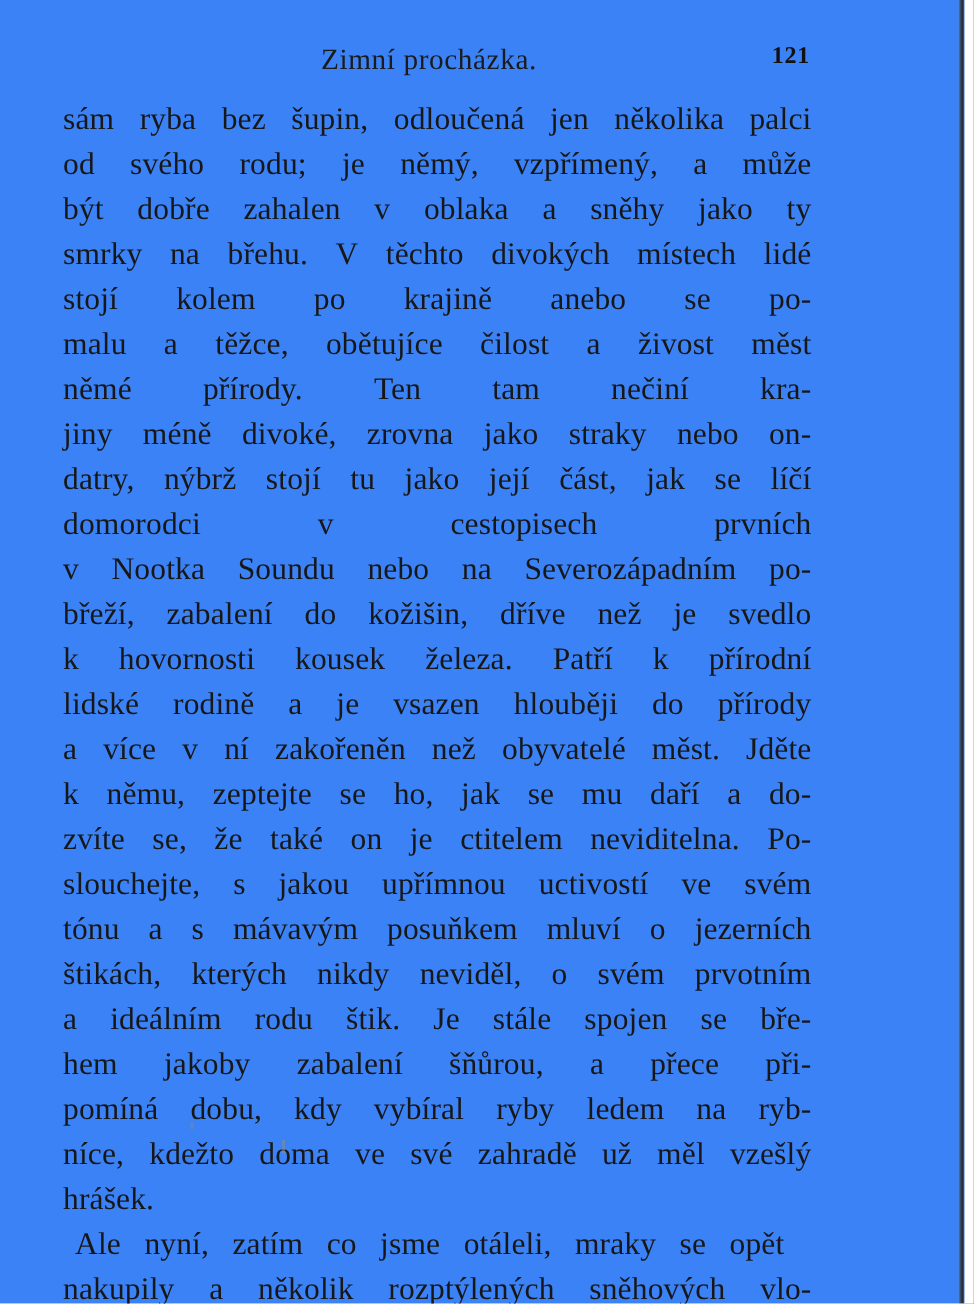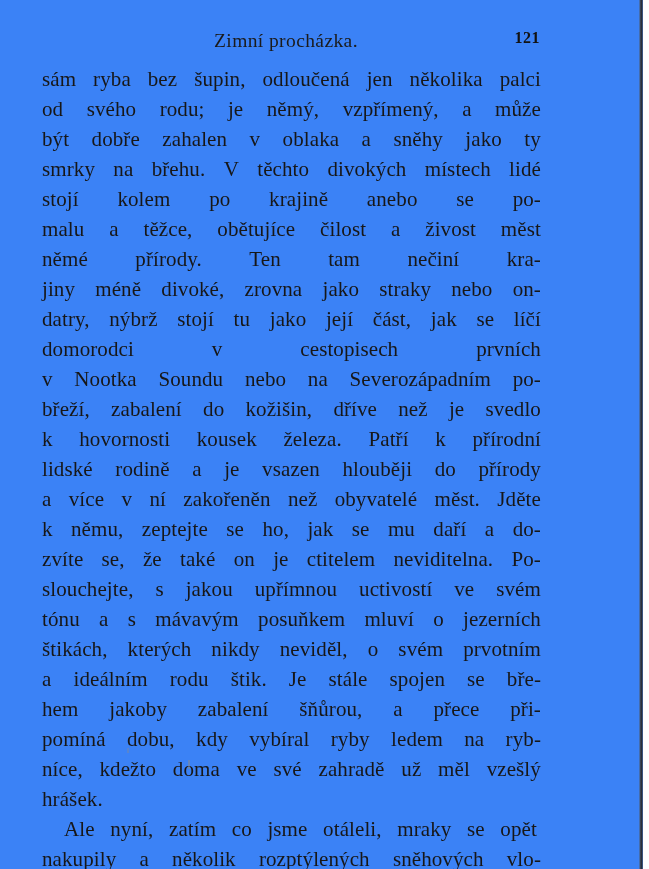--- a/index.html
+++ b/index.html
@@ -111,7 +111,7 @@
   }
   .line.indent.just {
     width: 473px;
-    margin-left: 22px;
+    margin-left: 8px;
     padding-left: 0;
   }
 

